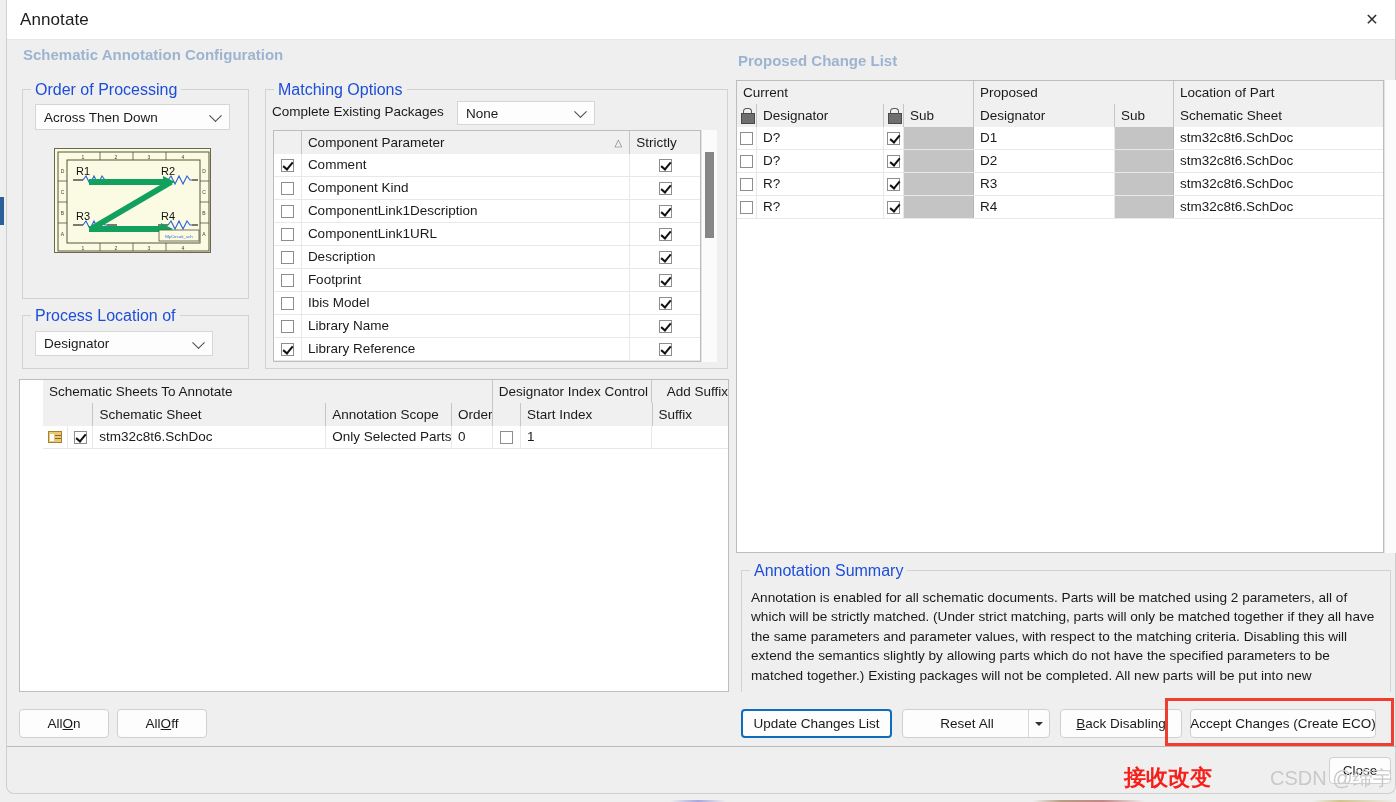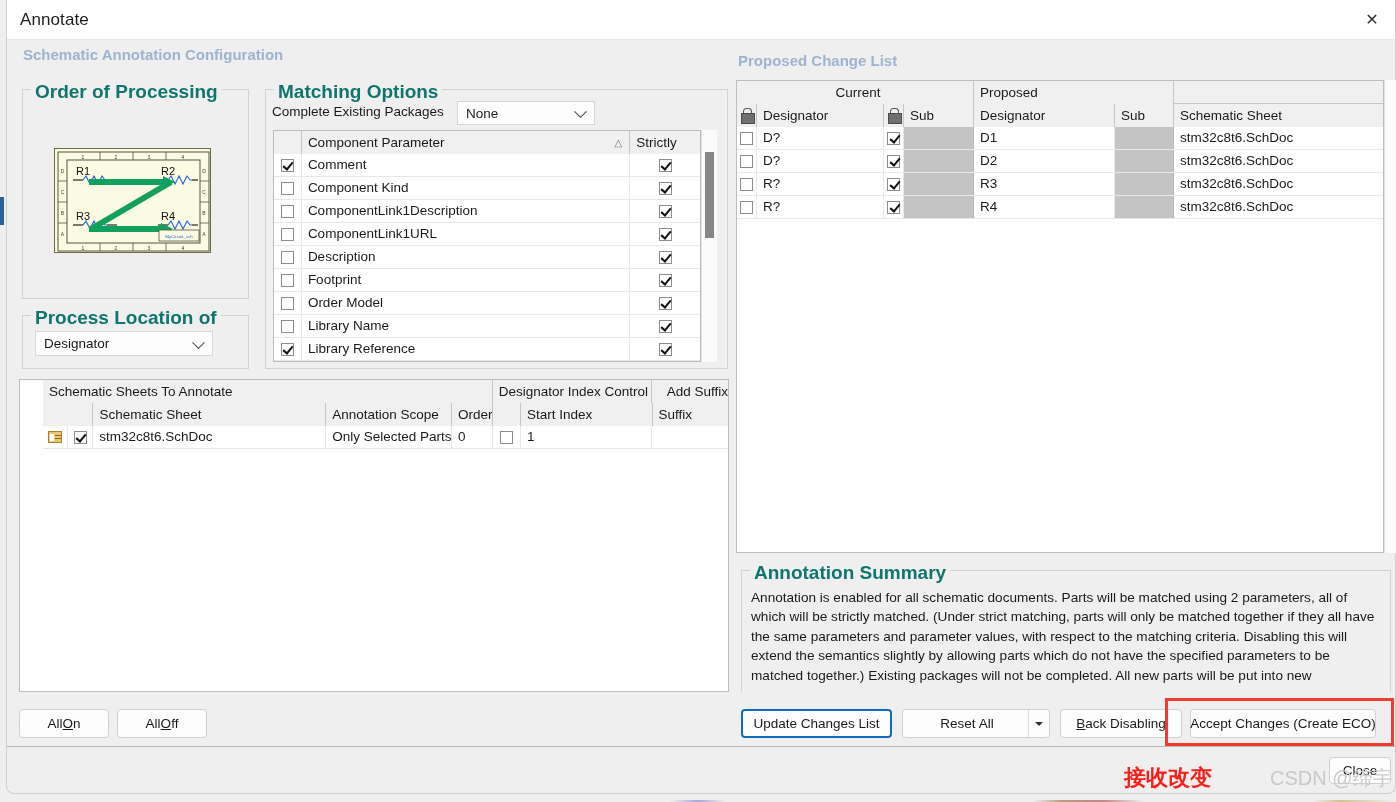--- a/index.html
+++ b/index.html
@@ -66,7 +66,7 @@
   .groupbox > .gb-legend {
     position: absolute; top: -9px; left: 8px;
     background: #efefef; padding: 0 4px;
-    font-size: 19px; color: #0f766e; white-space: nowrap; font-weight: bold;
+    font-size: 16px; color: #1d4ed8; white-space: nowrap;
   }
 
   

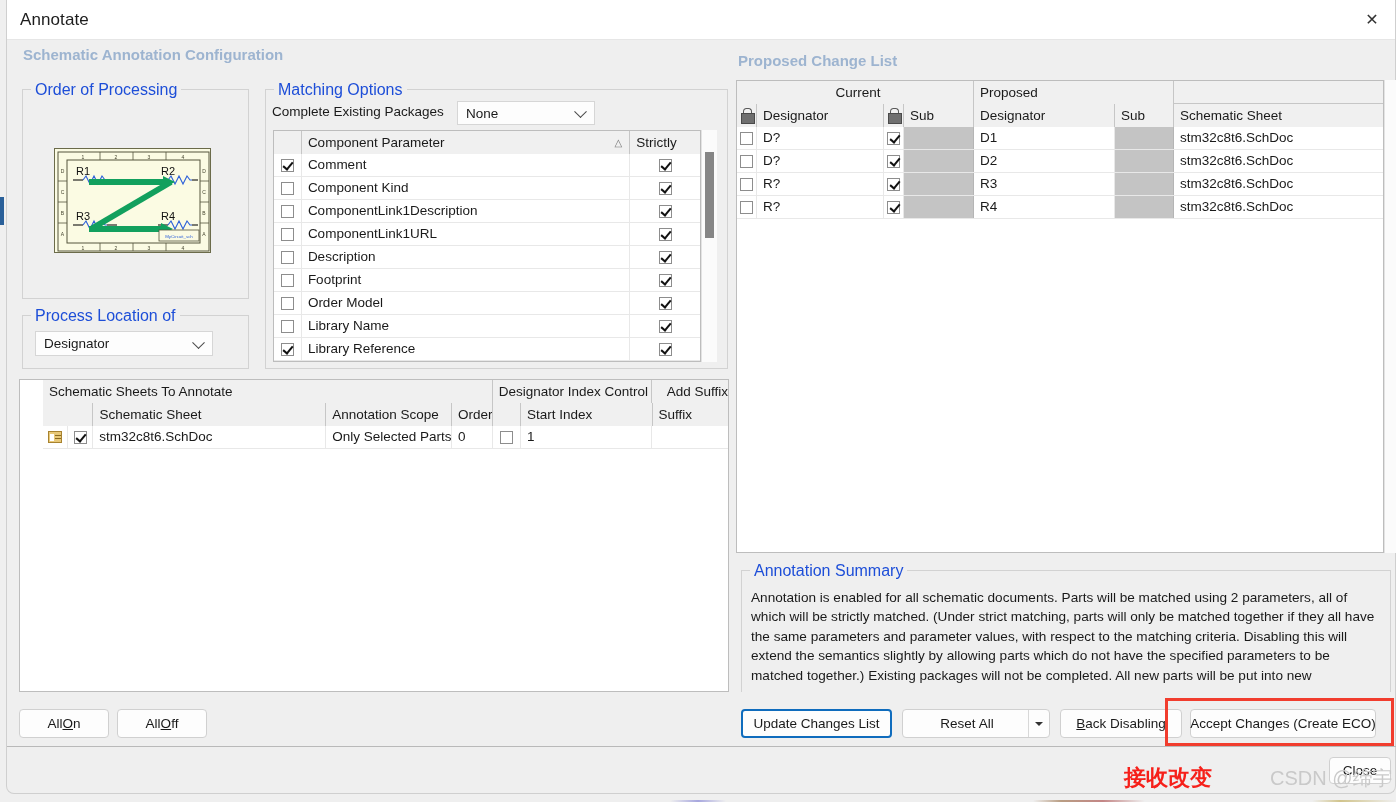--- a/index.html
+++ b/index.html
@@ -506,7 +506,7 @@
     <div class="grid" style="left:729px; top:80px; width:648px; height:473px;">
 
       <div class="hrow">
-        <div class="hcell" style="width:237px;text-align:center;">Current</div>
+        <div class="hcell" style="width:237px;">Current</div>
         <div class="hcell" style="width:200px;">Proposed</div>
       </div>
 

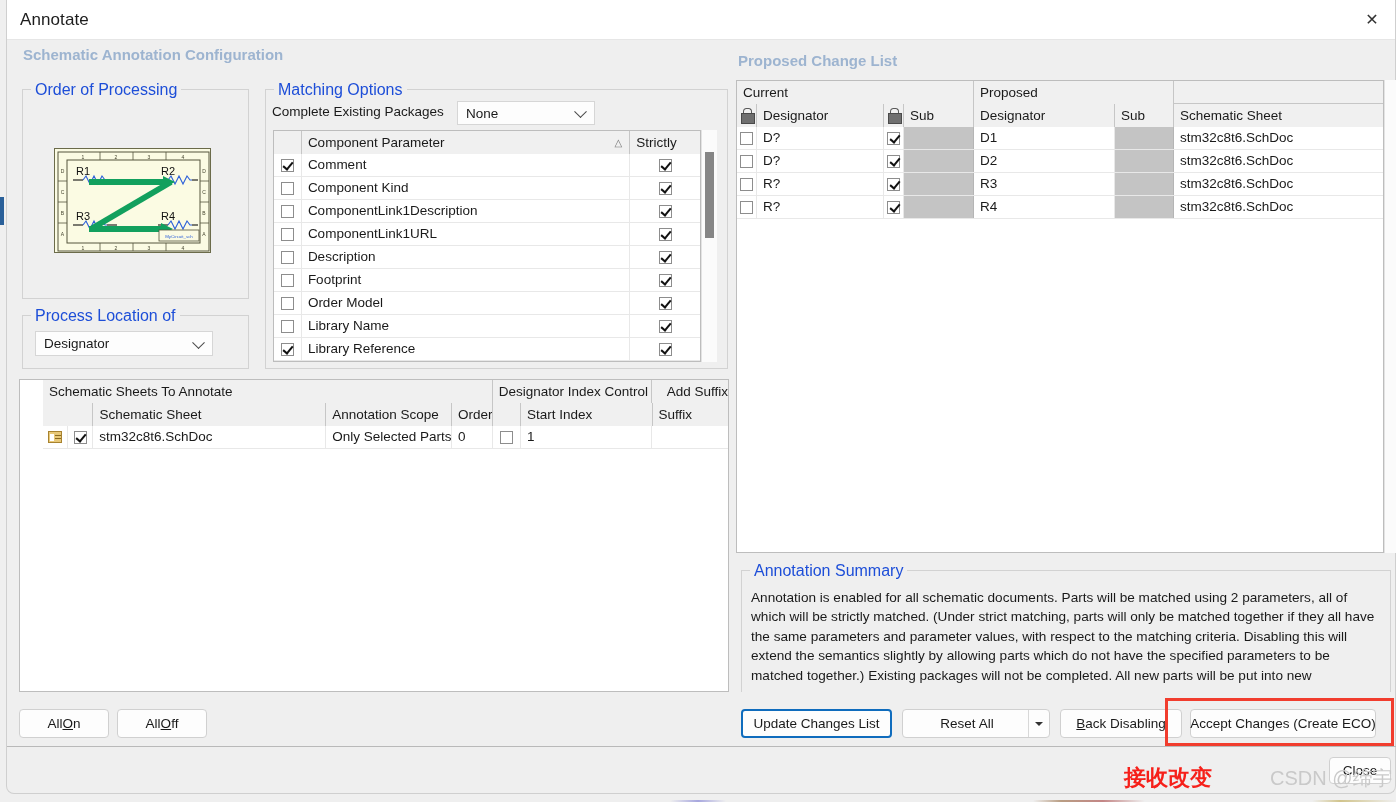--- a/index.html
+++ b/index.html
@@ -508,6 +508,7 @@
       <div class="hrow">
         <div class="hcell" style="width:237px;">Current</div>
         <div class="hcell" style="width:200px;">Proposed</div>
+        <div class="hcell" style="width:209px; border-right:none;">Location of Part</div>
       </div>
 
       <div class="hrow">

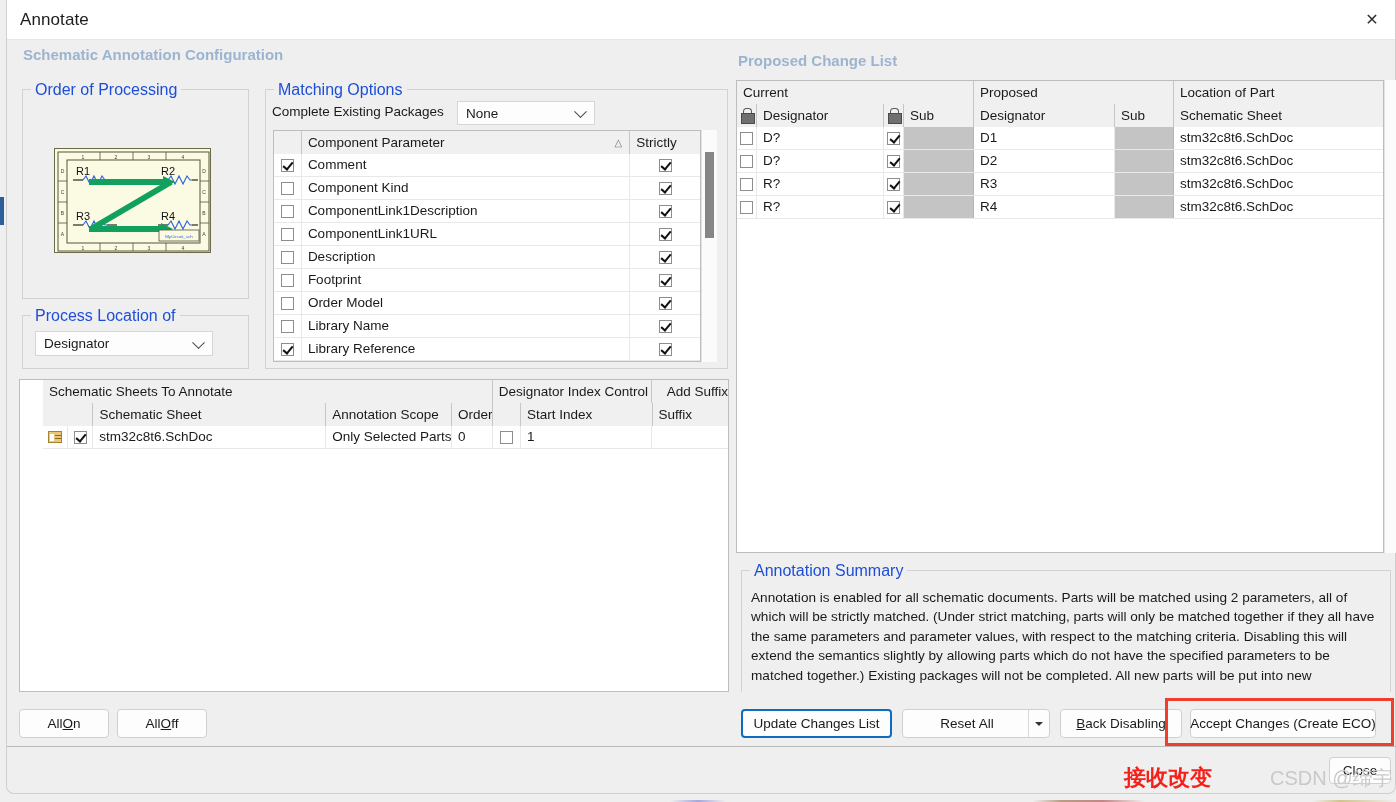--- a/index.html
+++ b/index.html
@@ -255,6 +255,10 @@
       <span class="gb-legend">Order of Processing</span>
     </div>
 
+    <div class="combo" style="left:28px; top:104px; width:195px; height:26px;">
+      <span>Across Then Down</span>
+      <span class="chev"></span>
+    </div>
 
     <div class="preview-wrap">
       <svg width="157" height="105" viewBox="0 0 157 105">

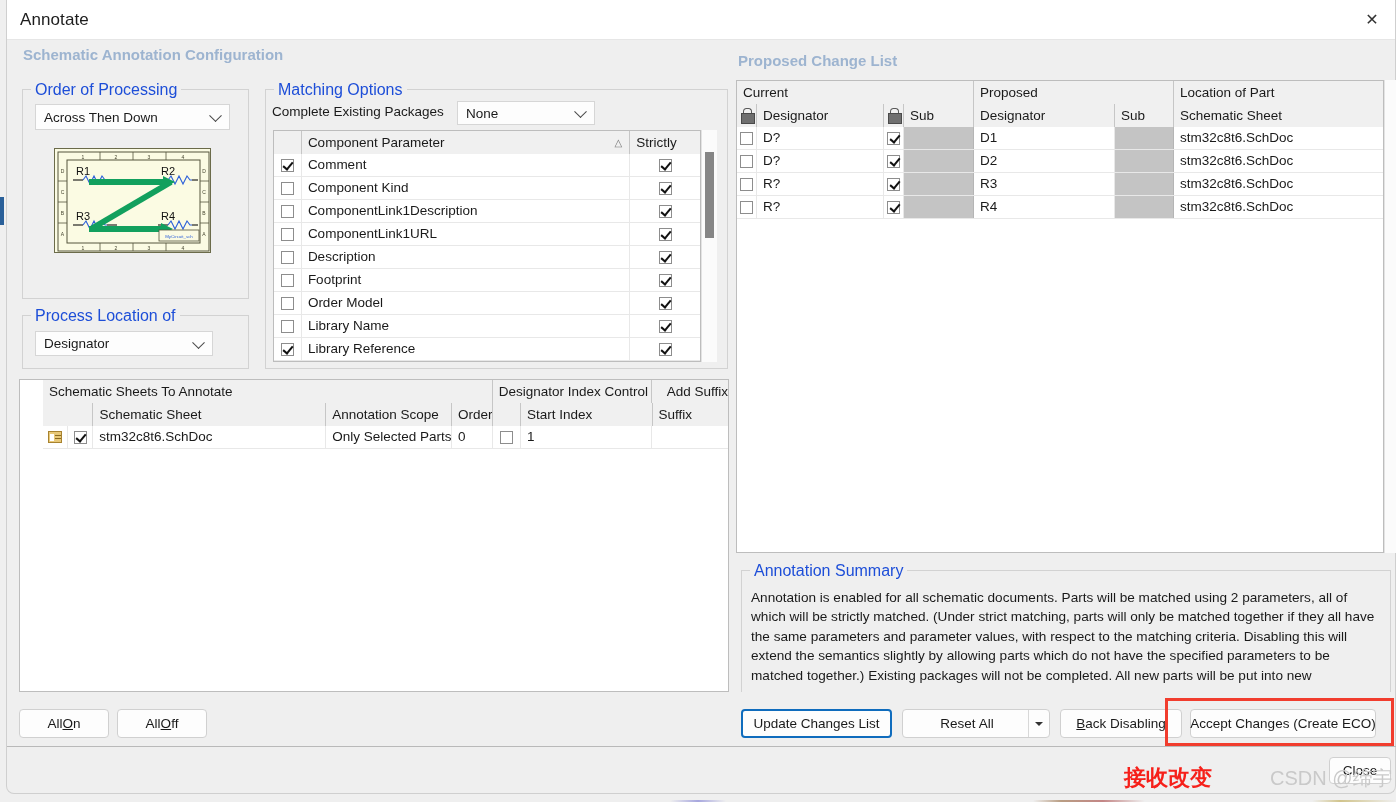--- a/index.html
+++ b/index.html
@@ -423,7 +423,7 @@
             <div class="cell chk" style="width:28px;">
               <span class="cb"></span>
             </div>
-            <div class="cell" style="width:330px;">Order Model</div>
+            <div class="cell" style="width:330px;">Ibis Model</div>
             <div class="cell chk" style="width:70px; border-right:none;">
               <span class="cb on"></span>
             </div>

